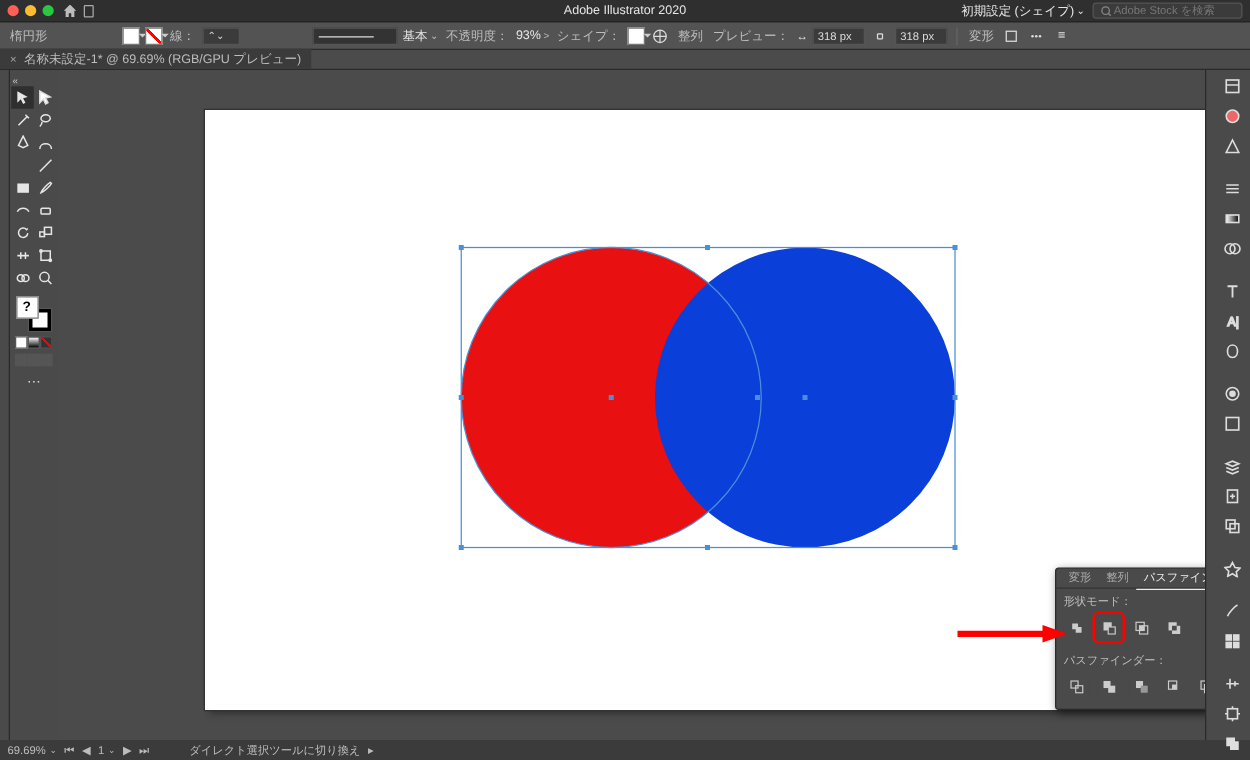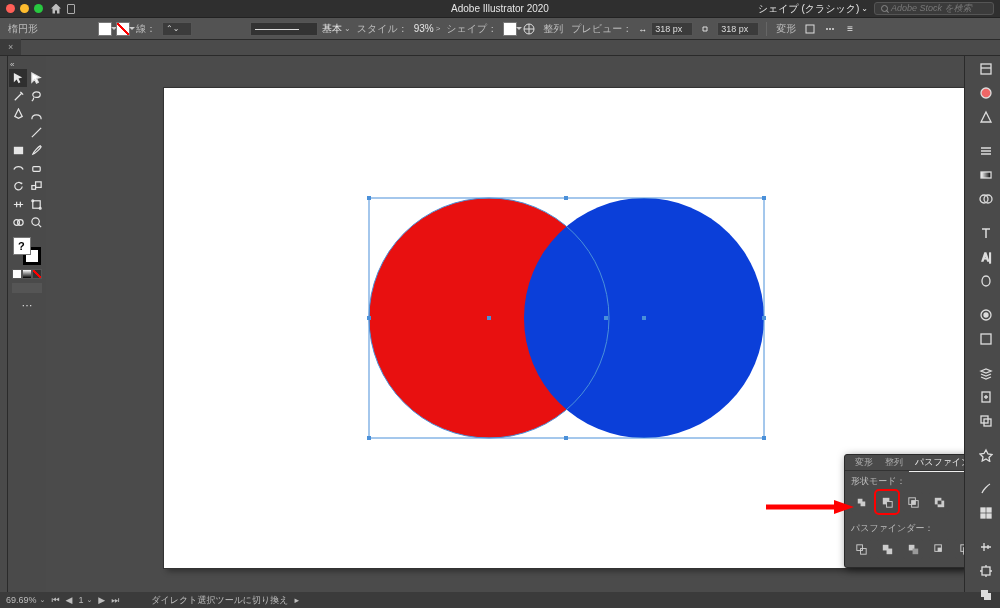--- a/index.html
+++ b/index.html
@@ -122,7 +122,7 @@
   <div class="appname">Adobe Illustrator 2020</div>
   <div class="right">
     <div class="workspace-dd">
-      <span>シェイプ (クラシック)</span>
+      <span>初期設定 (シェイプ)</span>
       <span class="chev">⌄</span>
     </div>
     <div class="searchbox">

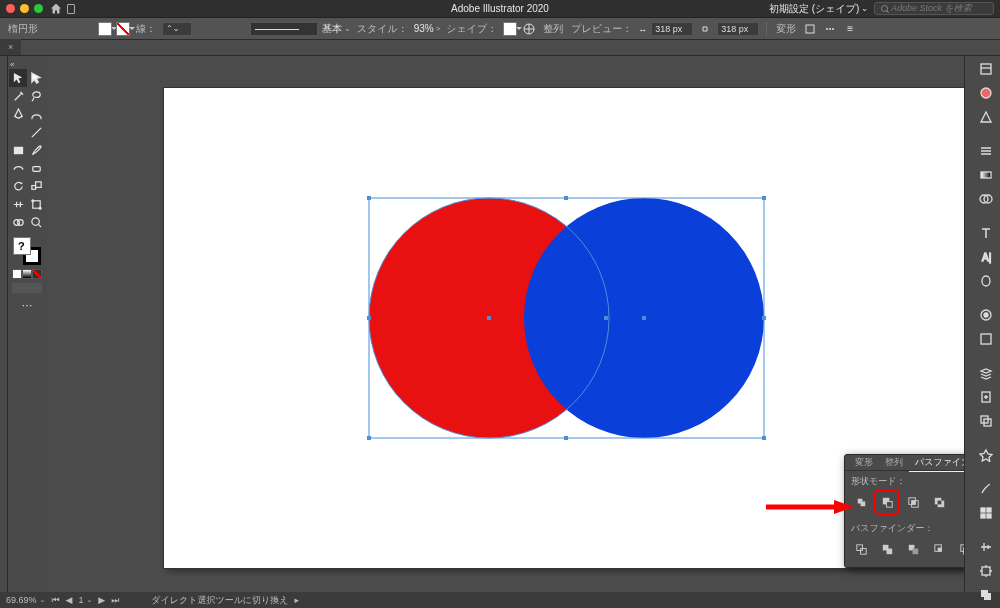--- a/index.html
+++ b/index.html
@@ -31,7 +31,7 @@
   .searchbox{display:flex;align-items:center;gap:3px;background:#3b3b3b;border:1px solid #555;border-radius:3px;padding:1px 6px;width:120px;height:13px;}
   .search-ic{width:7px;height:7px;border:1px solid #888;border-radius:50%;position:relative;}
   .search-ic::after{content:"";position:absolute;width:3px;height:1px;background:#888;bottom:-1px;right:-2px;transform:rotate(45deg);}
-  .searchbox .ph{font-size:9px;color:#777;font-style:italic;}
+  .searchbox .ph{font-size:9px;color:#777;}
 
   
   .controlbar{height:22px;background:var(--bg-toolbar);display:flex;align-items:center;padding:0 6px;gap:4px;font-size:10px;color:var(--text);border-bottom:1px solid var(--border);}

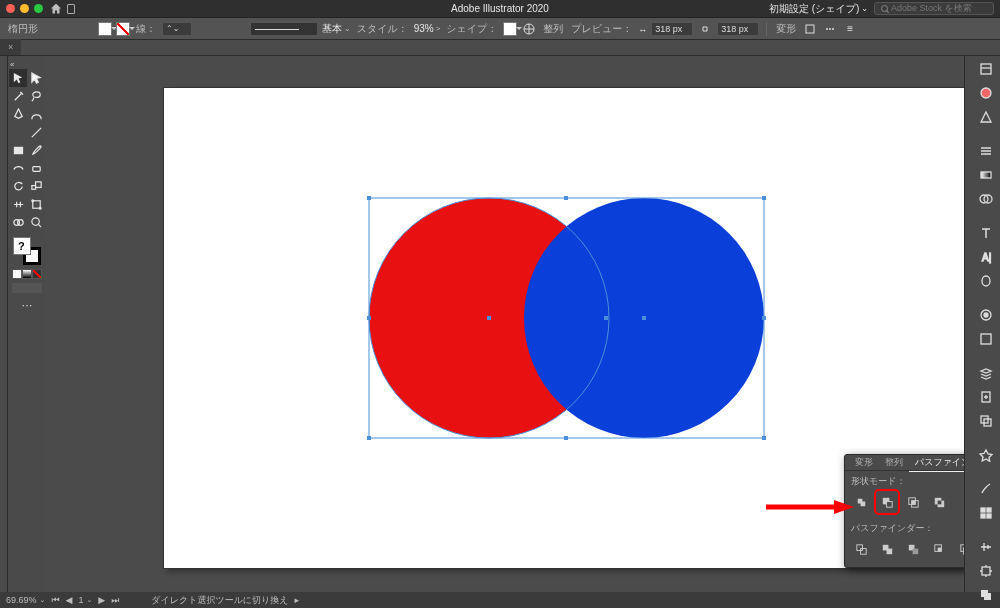--- a/index.html
+++ b/index.html
@@ -152,7 +152,7 @@
     <span>基本</span>
       <span class="chev">⌄</span>
   </div>
-  <span class="cb-lbl">スタイル：</span>
+  <span class="cb-lbl">不透明度：</span>
   <div class="dd-field">
     <span>93%</span>
     <span class="chev">&gt;</span>

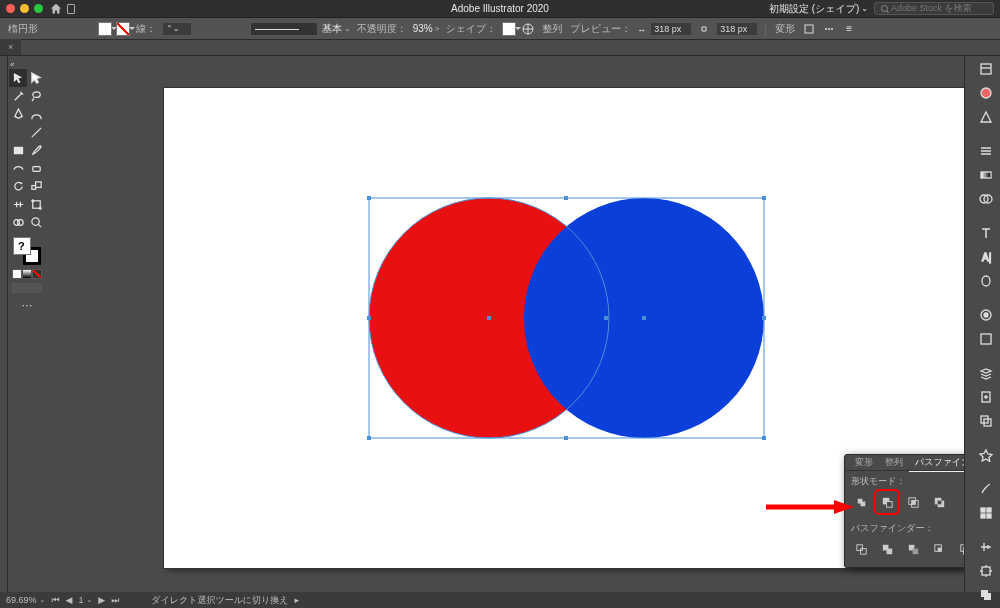--- a/index.html
+++ b/index.html
@@ -201,6 +201,7 @@
 <div class="doctabs">
   <div class="doctab">
     <span class="x">×</span>
+    <span>名称未設定-1* @ 69.69% (RGB/GPU プレビュー)</span>
   </div>
 </div>
 

